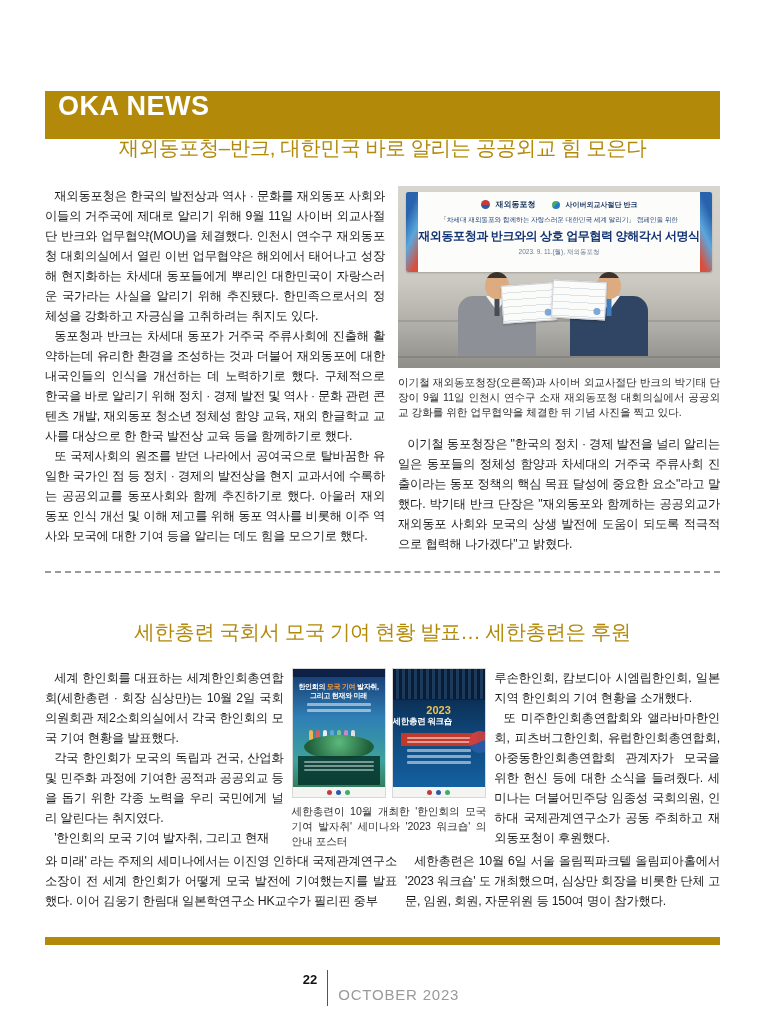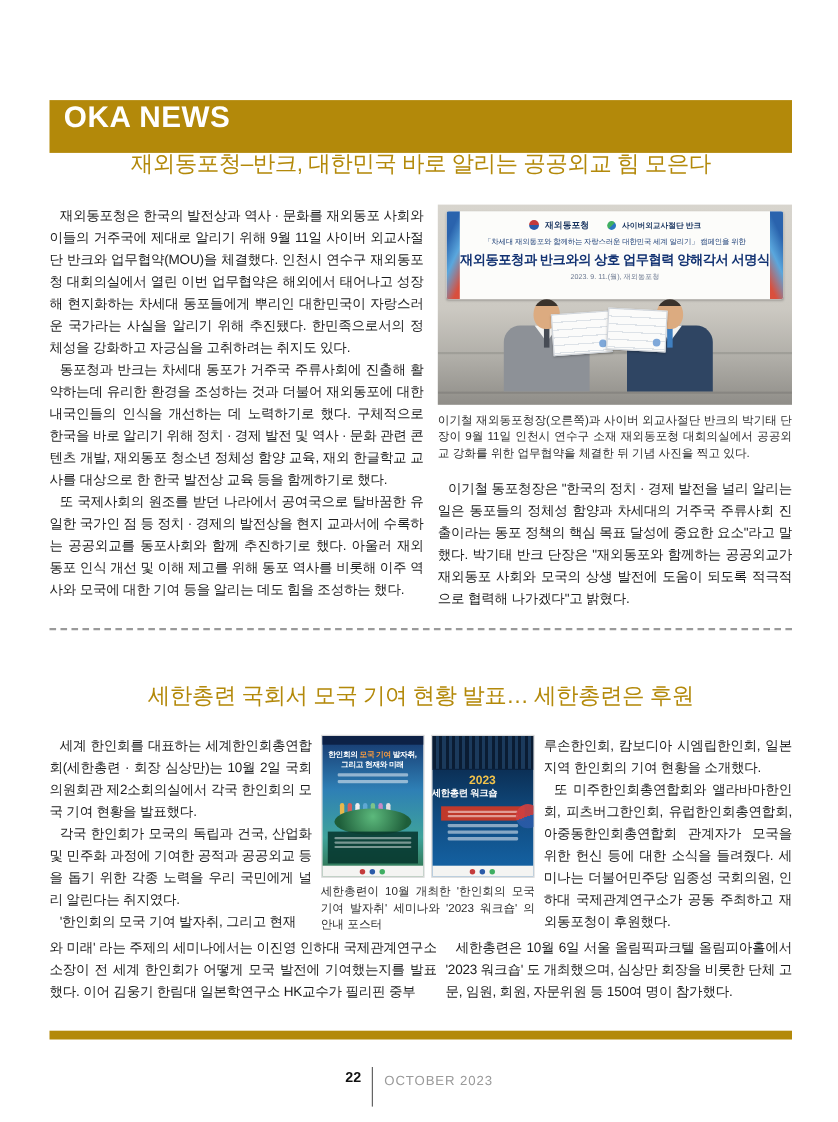--- a/index.html
+++ b/index.html
@@ -126,7 +126,7 @@
     <div class="colL">
       <p class="bodytext ind">재외동포청은 한국의 발전상과 역사 · 문화를 재외동포 사회와 이들의 거주국에 제대로 알리기 위해 9월 11일 사이버 외교사절단 반크와 업무협약(MOU)을 체결했다. 인천시 연수구 재외동포청 대회의실에서 열린 이번 업무협약은 해외에서 태어나고 성장해 현지화하는 차세대 동포들에게 뿌리인 대한민국이 자랑스러운 국가라는 사실을 알리기 위해 추진됐다. 한민족으로서의 정체성을 강화하고 자긍심을 고취하려는 취지도 있다.</p>
       <p class="bodytext ind">동포청과 반크는 차세대 동포가 거주국 주류사회에 진출해 활약하는데 유리한 환경을 조성하는 것과 더불어 재외동포에 대한 내국인들의 인식을 개선하는 데 노력하기로 했다. 구체적으로 한국을 바로 알리기 위해 정치 · 경제 발전 및 역사 · 문화 관련 콘텐츠 개발, 재외동포 청소년 정체성 함양 교육, 재외 한글학교 교사를 대상으로 한 한국 발전상 교육 등을 함께하기로 했다.</p>
-      <p class="bodytext ind">또 국제사회의 원조를 받던 나라에서 공여국으로 탈바꿈한 유일한 국가인 점 등 정치 · 경제의 발전상을 현지 교과서에 수록하는 공공외교를 동포사회와 함께 추진하기로 했다. 아울러 재외동포 인식 개선 및 이해 제고를 위해 동포 역사를 비롯해 이주 역사와 모국에 대한 기여 등을 알리는 데도 힘을 조성하는 했다.</p>
+      <p class="bodytext ind">또 국제사회의 원조를 받던 나라에서 공여국으로 탈바꿈한 유일한 국가인 점 등 정치 · 경제의 발전상을 현지 교과서에 수록하는 공공외교를 동포사회와 함께 추진하기로 했다. 아울러 재외동포 인식 개선 및 이해 제고를 위해 동포 역사를 비롯해 이주 역사와 모국에 대한 기여 등을 알리는 데도 힘을 모으기로 했다.</p>
     </div>
     <div class="colR">
       <div class="photo">

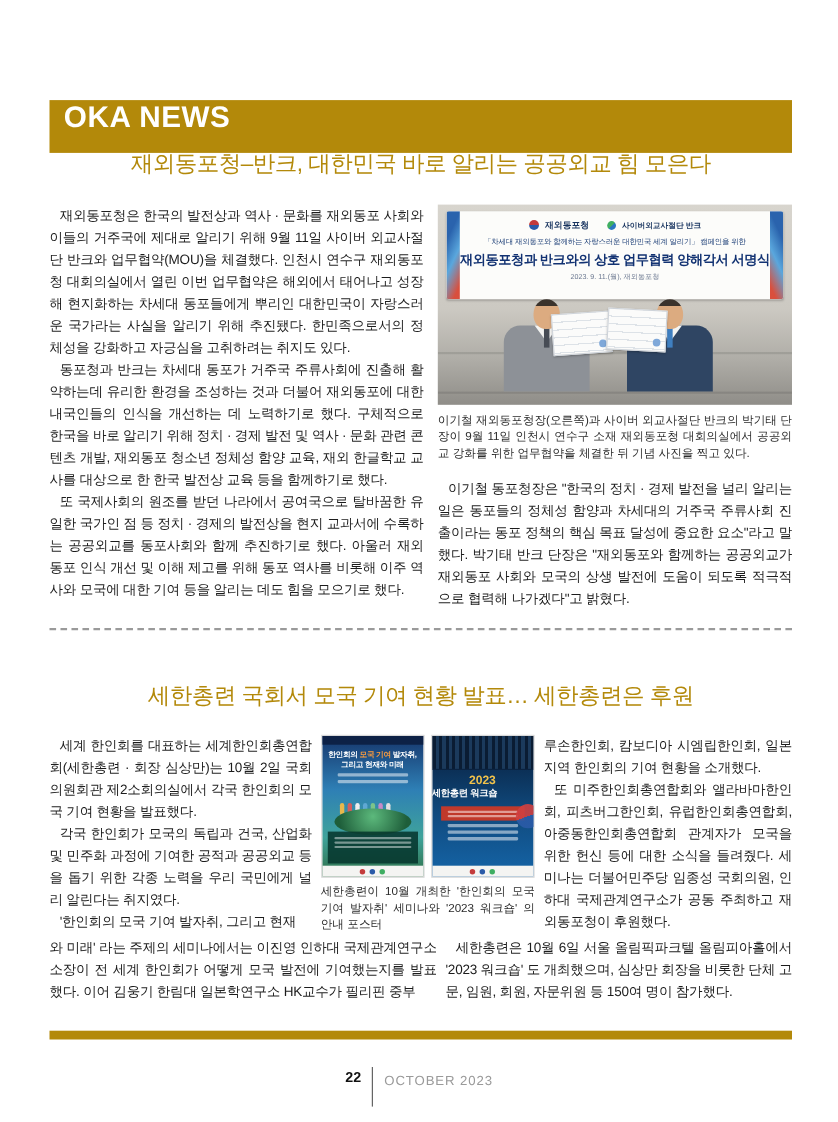--- a/index.html
+++ b/index.html
@@ -109,7 +109,7 @@
           align-items:flex-start;gap:10px;}
   .pn{font-size:13px;font-weight:bold;color:#111;margin-top:2px;}
   .fdiv{width:1px;height:36px;background:#555;}
-  .issue{font-size:12px;color:#9a9a9a;letter-spacing:.8px;margin-top:5px;}
+  .issue{font-size:15px;color:#9a9a9a;letter-spacing:.8px;margin-top:16px;}
 </style>
 </head>
 <body>

